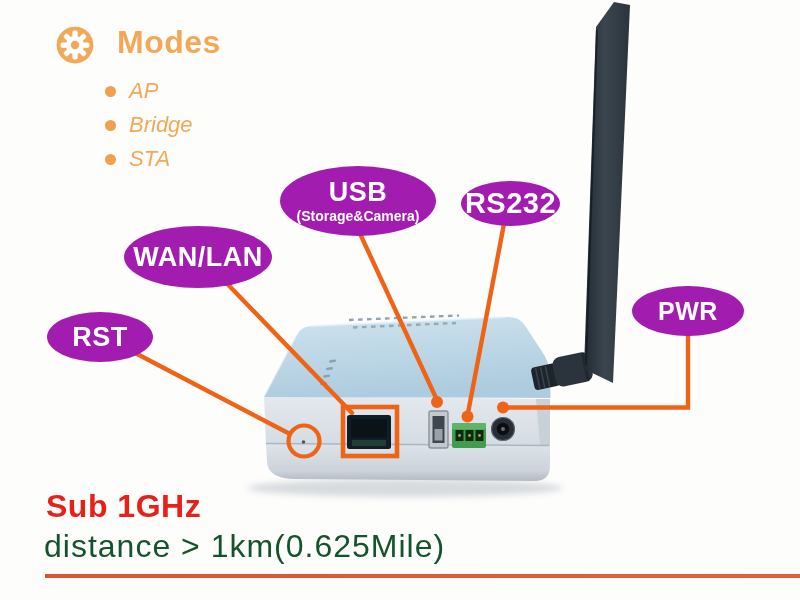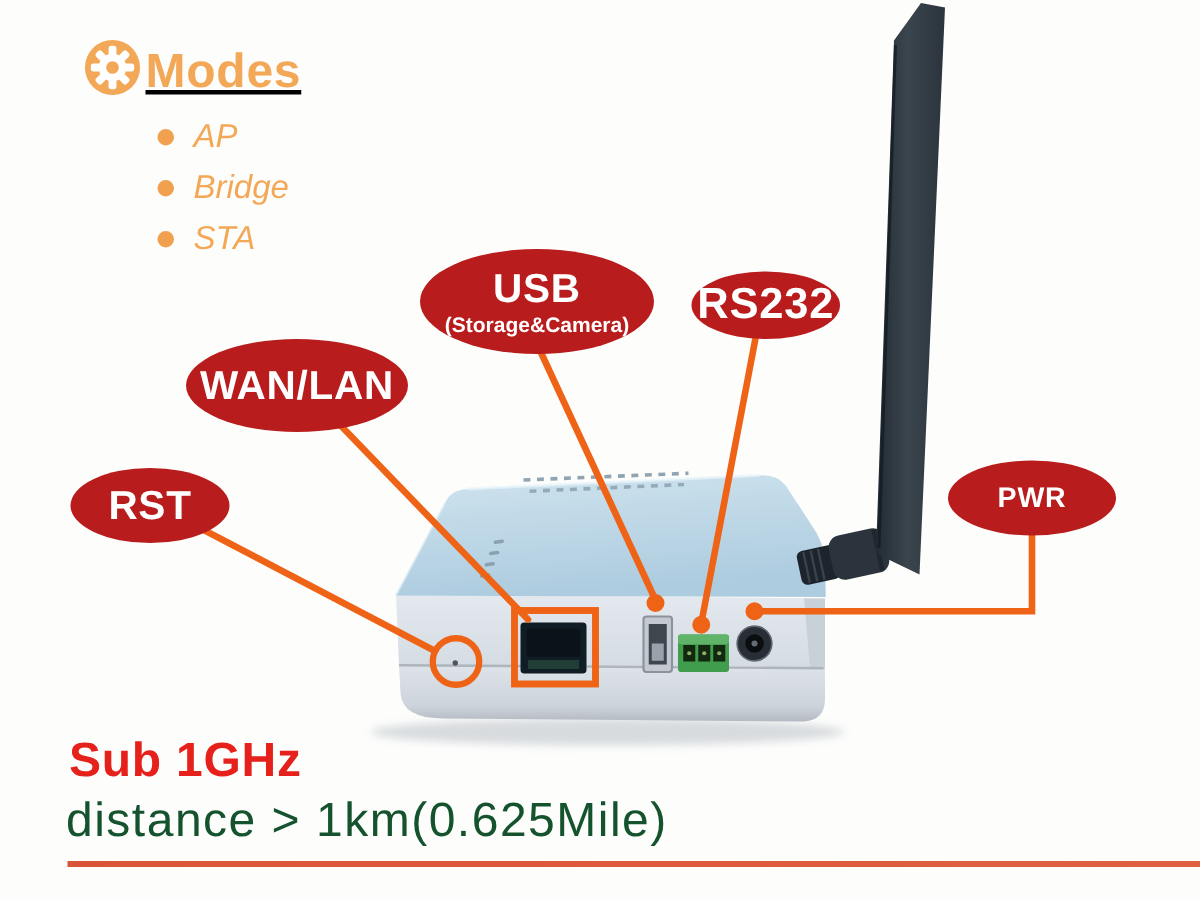--- a/index.html
+++ b/index.html
@@ -9,7 +9,7 @@
 
   
   .modes{position:absolute;left:54px;top:24px;}
-  .modes-header{display:flex;align-items:flex-end;gap:1px;text-decoration:underline;}
+  .modes-header{display:flex;align-items:flex-start;gap:21px;}
   .gear-wrap{width:42px;height:42px;}
   .gear-wrap svg{width:42px;height:42px;display:block;}
   .modes-title{font-size:32px;font-weight:bold;color:#f3a858;letter-spacing:0.5px;}

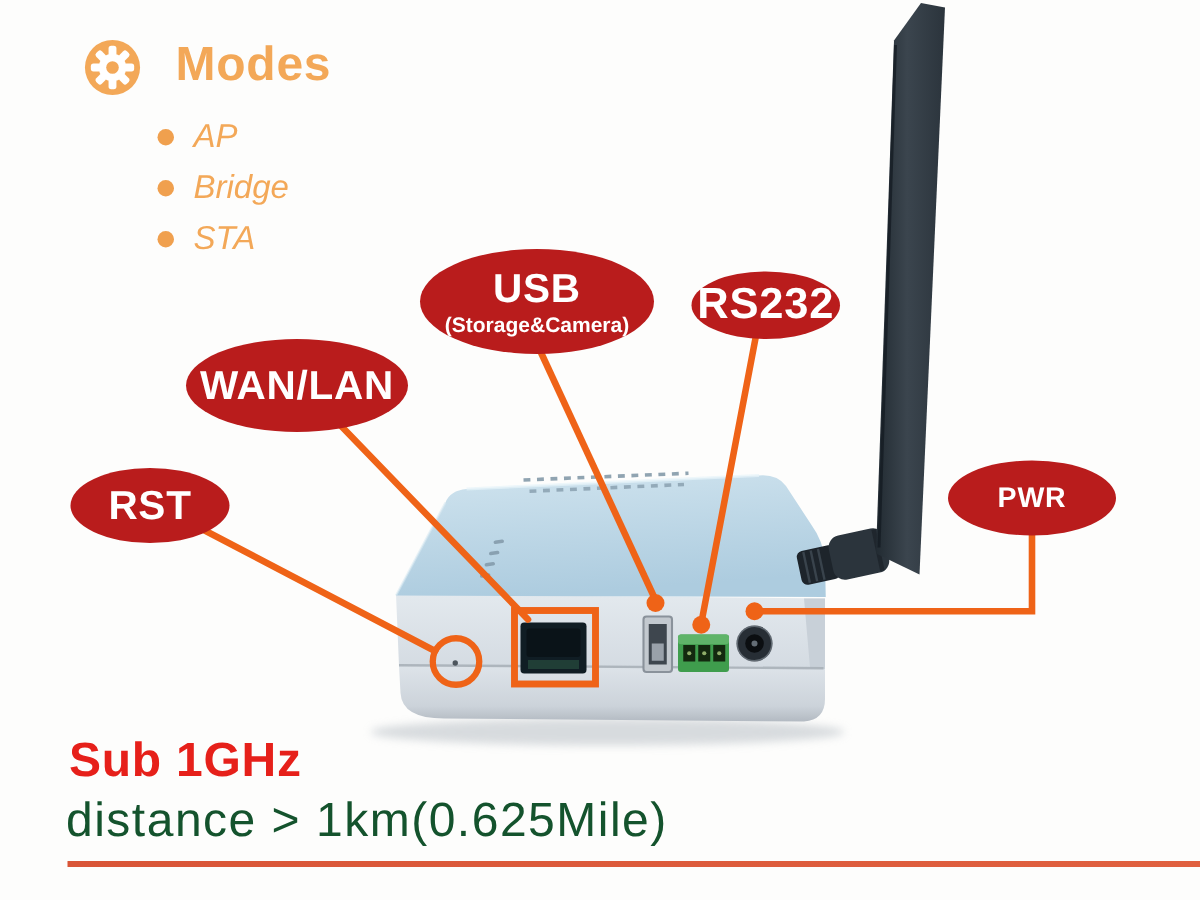--- a/index.html
+++ b/index.html
@@ -19,7 +19,7 @@
   .modes-dot{width:11px;height:11px;border-radius:50%;background:#f0a04e;flex:0 0 auto;}
 
   
-  .callout{position:absolute;background:#b91c1c;color:#ffffff;border-radius:50%;
+  .callout{position:absolute;background:#a21caf;color:#ffffff;border-radius:50%;
            display:flex;flex-direction:column;align-items:center;justify-content:center;
            text-align:center;font-weight:bold;letter-spacing:0.5px;line-height:1;}
   .c-usb{left:280px;top:166px;width:156px;height:70px;}

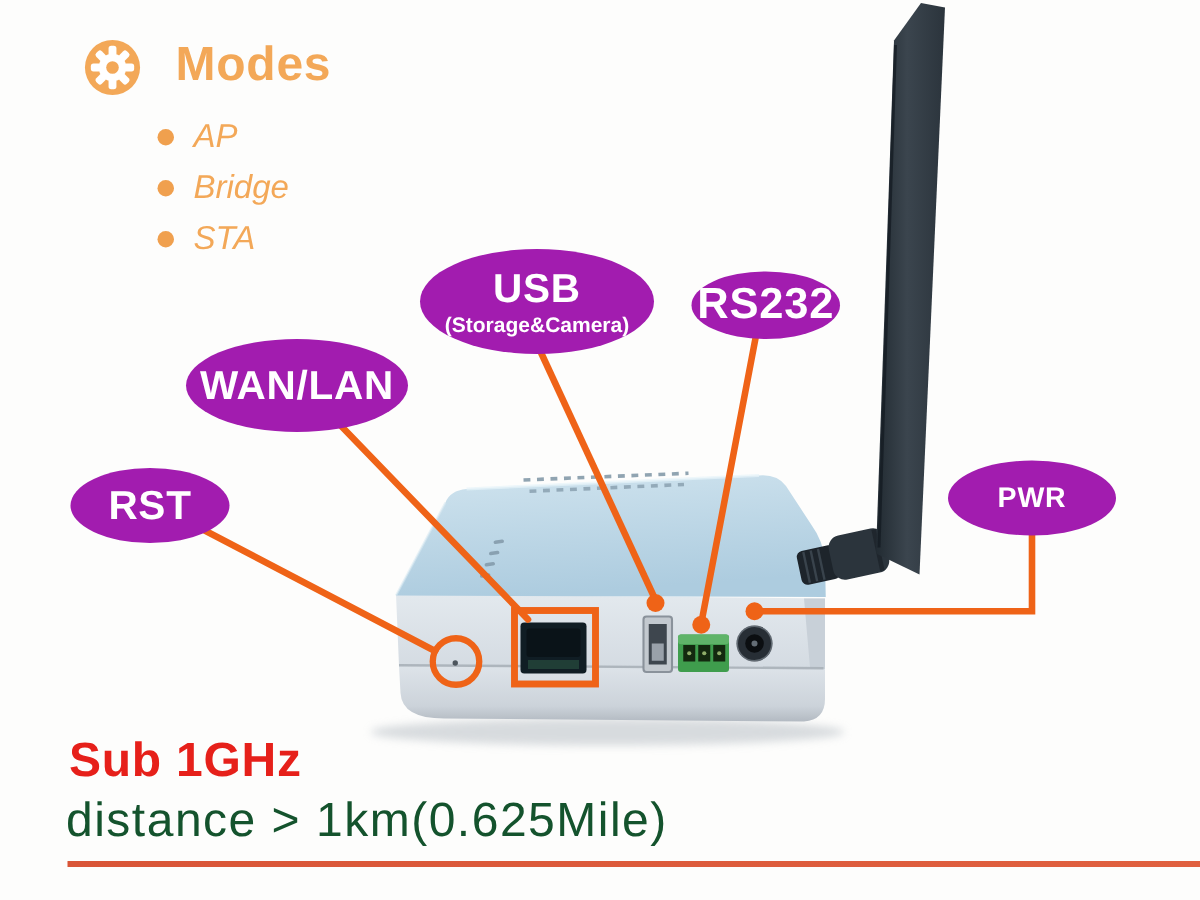--- a/index.html
+++ b/index.html
@@ -28,7 +28,7 @@
   .c-rs232{left:461px;top:181px;width:99px;height:45px;font-size:29px;}
   .c-wanlan{left:124px;top:226px;width:148px;height:62px;font-size:27px;}
   .c-rst{left:47px;top:312px;width:106px;height:50px;font-size:27px;}
-  .c-pwr{left:632px;top:307px;width:112px;height:50px;font-size:19px;}
+  .c-pwr{left:632px;top:286px;width:112px;height:50px;font-size:25px;}
 
   
   .footer-title{position:absolute;left:46px;top:488px;font-size:32px;font-weight:bold;

